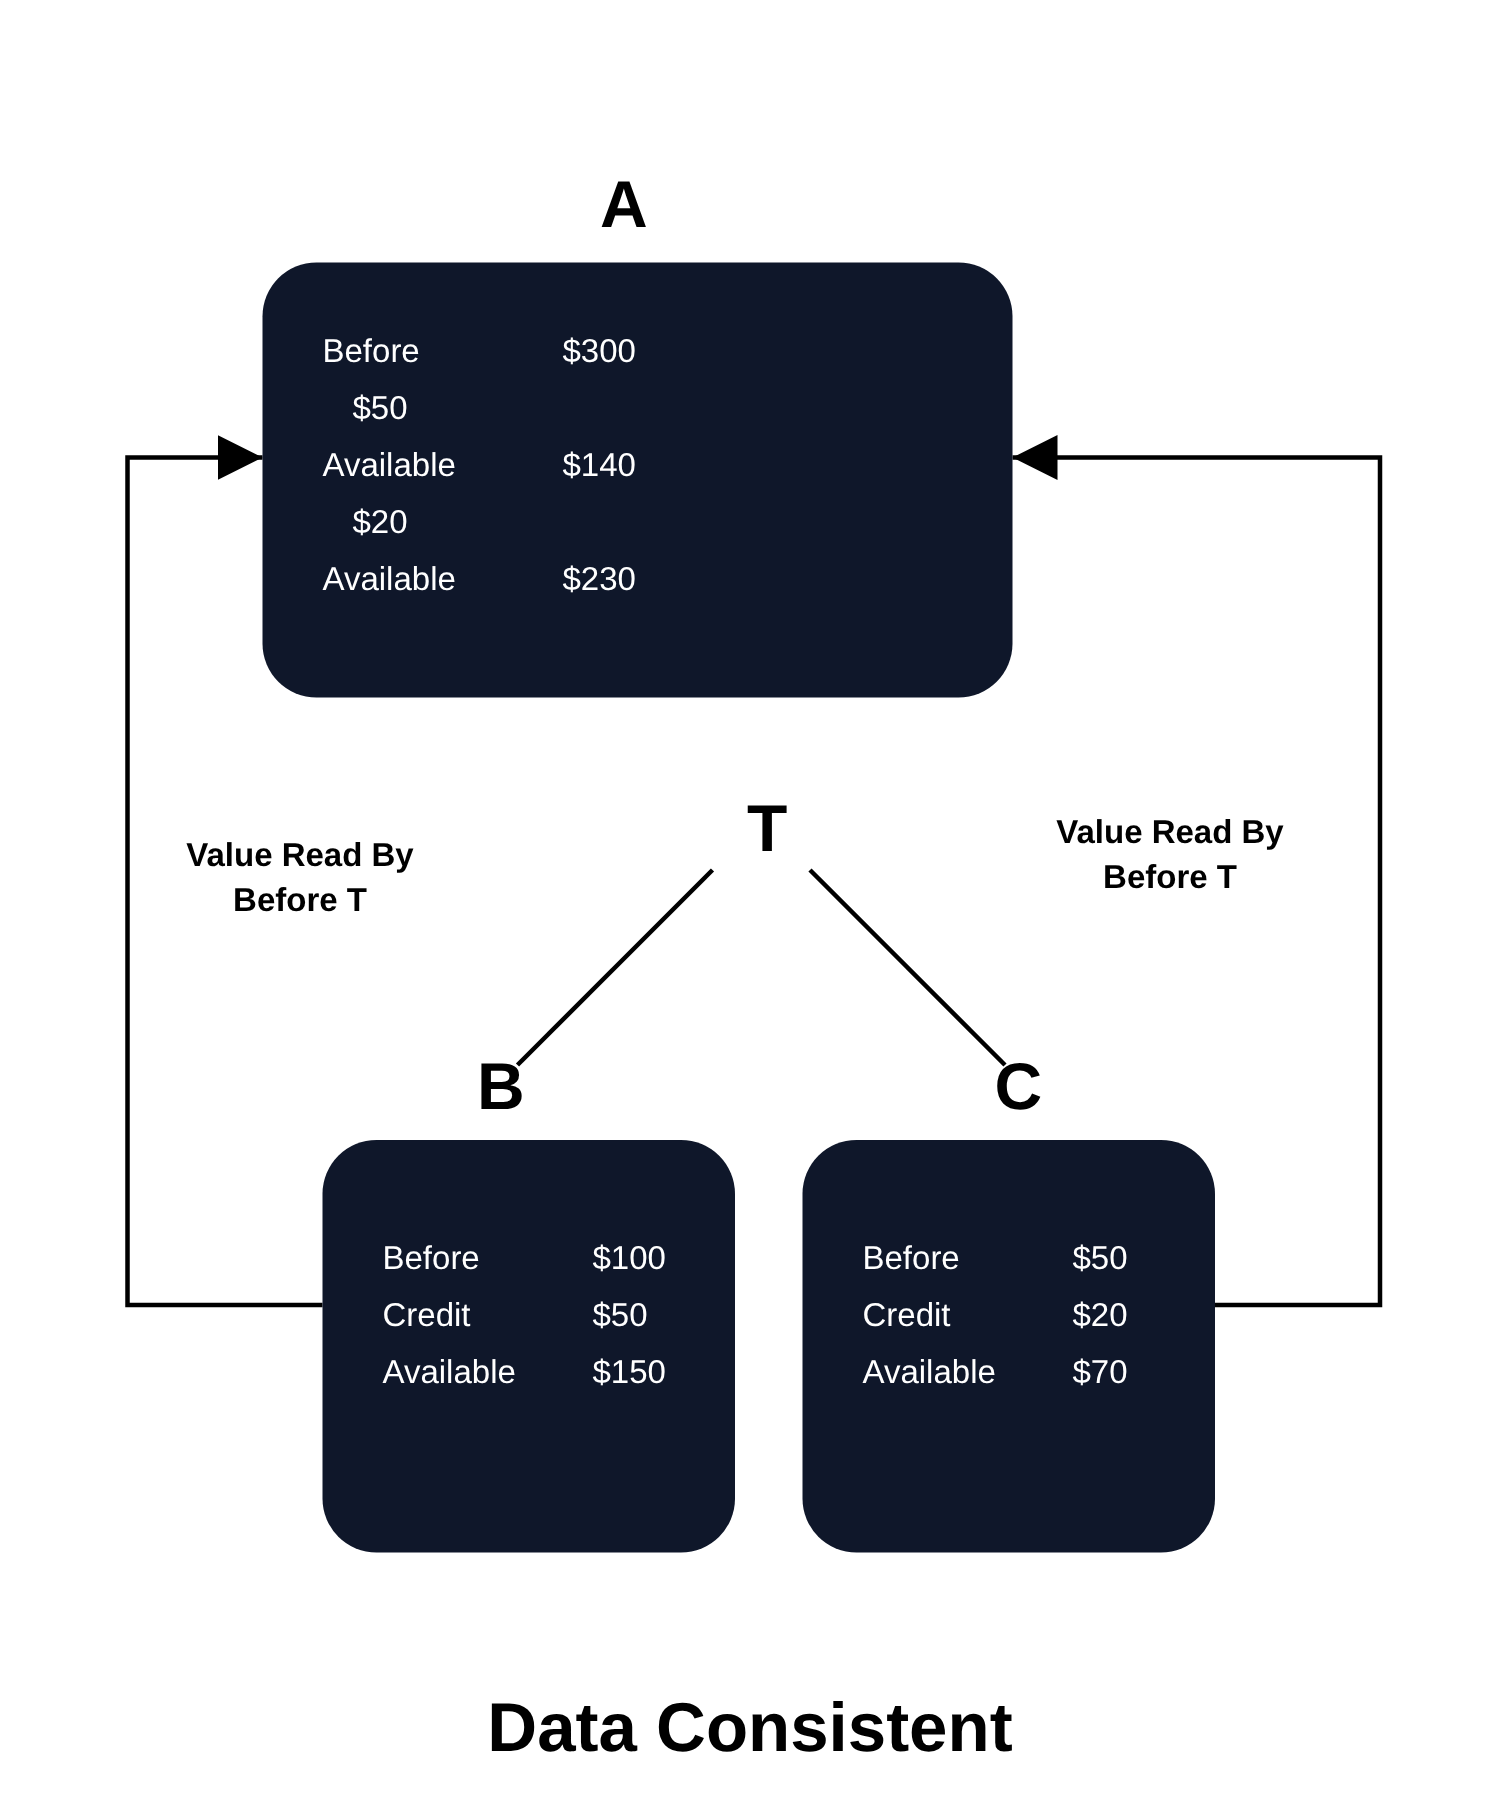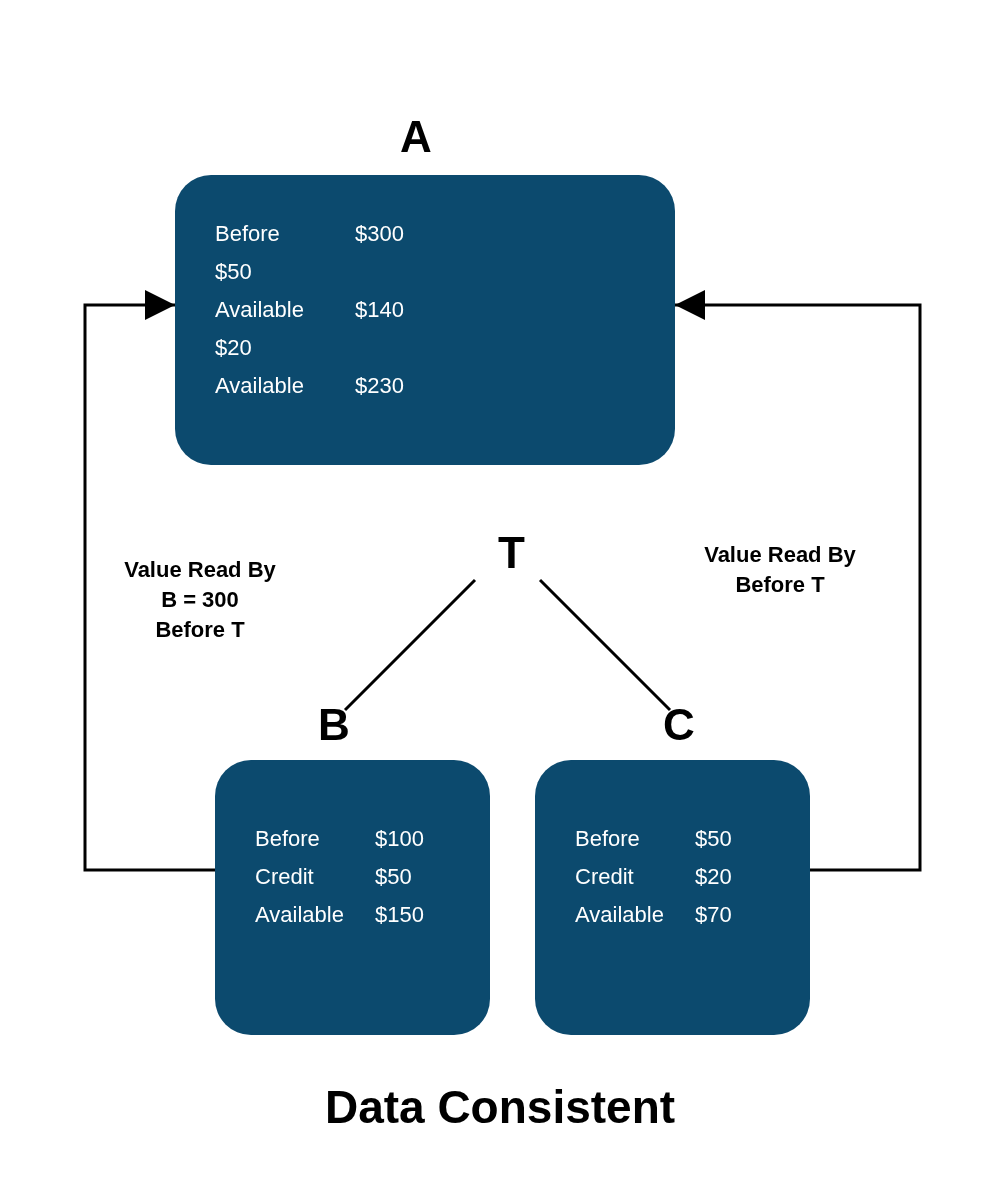--- a/index.html
+++ b/index.html
@@ -4,7 +4,7 @@
 <style>
   html,body{margin:0;padding:0;background:#fff;font-family:Arial,Helvetica,sans-serif;}
   .stage{position:relative;width:1000px;height:1200px;background:#fff;}
-  .node{position:absolute;background:#0c4a6e;border-radius:36px;color:#fff;}
+  .node{position:absolute;background:#0f172a;border-radius:36px;color:#fff;}
   .node .content{padding:40px 30px 30px 40px;}
   .row{display:flex;font-size:22px;line-height:38px;}
   .row .lab{width:140px;white-space:nowrap;}

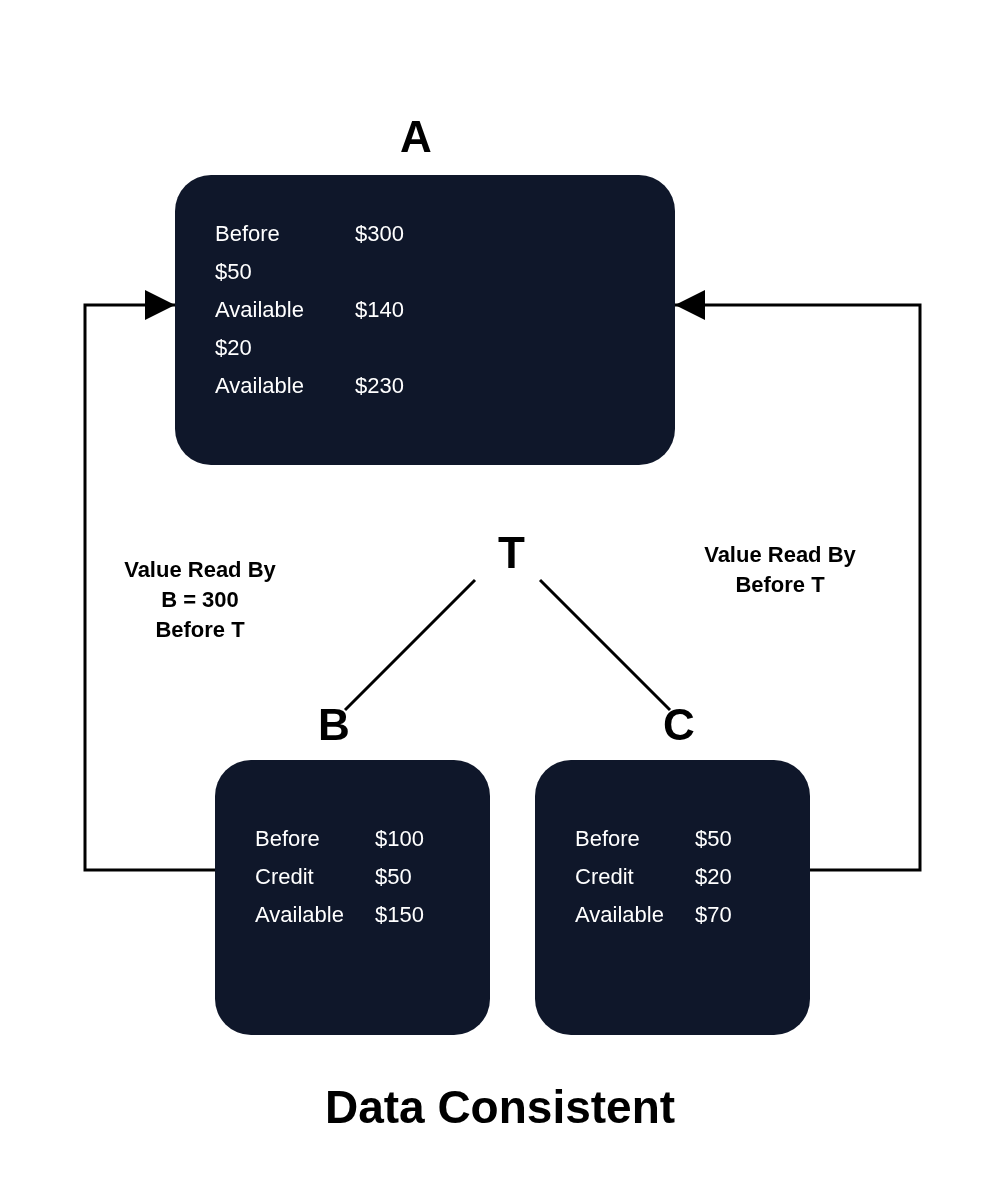--- a/index.html
+++ b/index.html
@@ -8,7 +8,7 @@
   .node .content{padding:40px 30px 30px 40px;}
   .row{display:flex;font-size:22px;line-height:38px;}
   .row .lab{width:140px;white-space:nowrap;}
-  .row .val{white-space:nowrap;}
+  .row .val{white-space:nowrap;margin-left:20px;}
   .big-label{position:absolute;font-weight:900;color:#000;font-size:44px;}
   .side-label{position:absolute;font-weight:800;color:#000;font-size:22px;text-align:center;line-height:30px;}
   .title{position:absolute;font-weight:900;color:#000;font-size:46px;text-align:center;width:100%;}

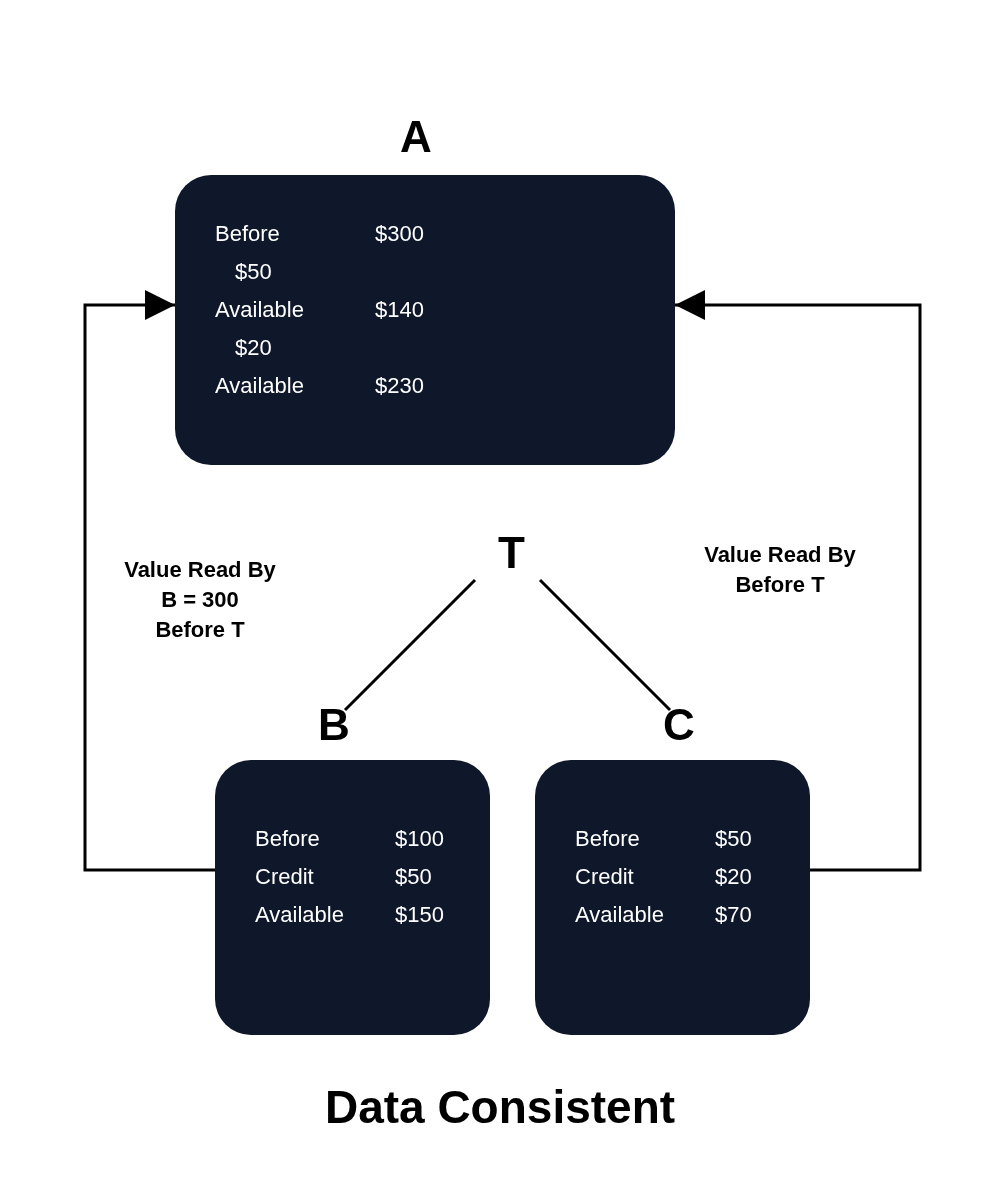--- a/index.html
+++ b/index.html
@@ -63,7 +63,6 @@
 
   <div class="side-label" style="left:100px;top:555px;width:200px;">
     <div>Value Read By</div>
-    <div>B = 300</div>
     <div>Before T</div>
   </div>
   <div class="side-label" style="left:680px;top:540px;width:200px;">

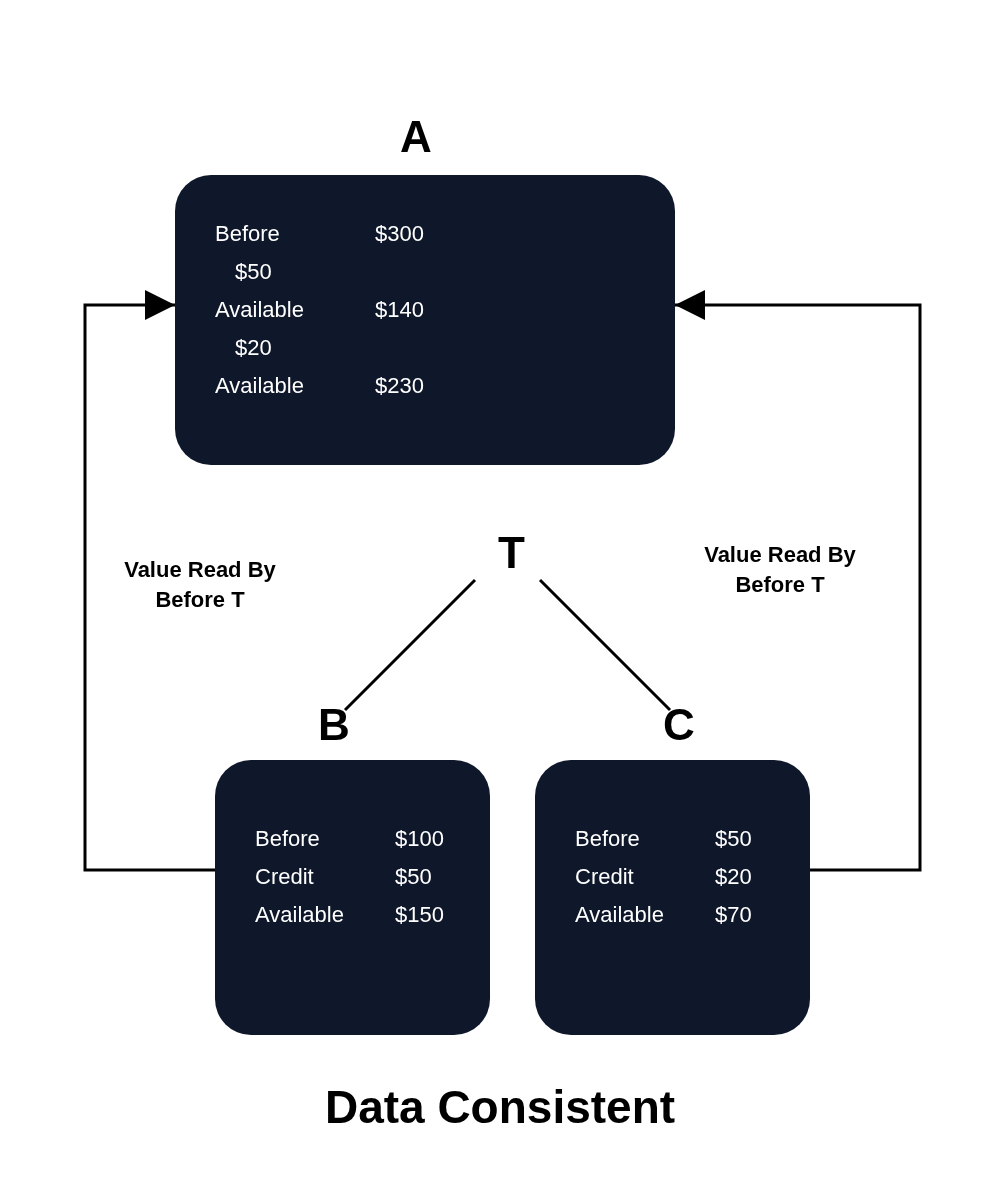--- a/index.html
+++ b/index.html
@@ -107,7 +107,7 @@
     </div>
   </div>
 
-  <div class="title" style="top:1080px;">Data Consistent</div>
+  <div class="title" style="top:1124px;">Data Consistent</div>
 
 </div>
 

